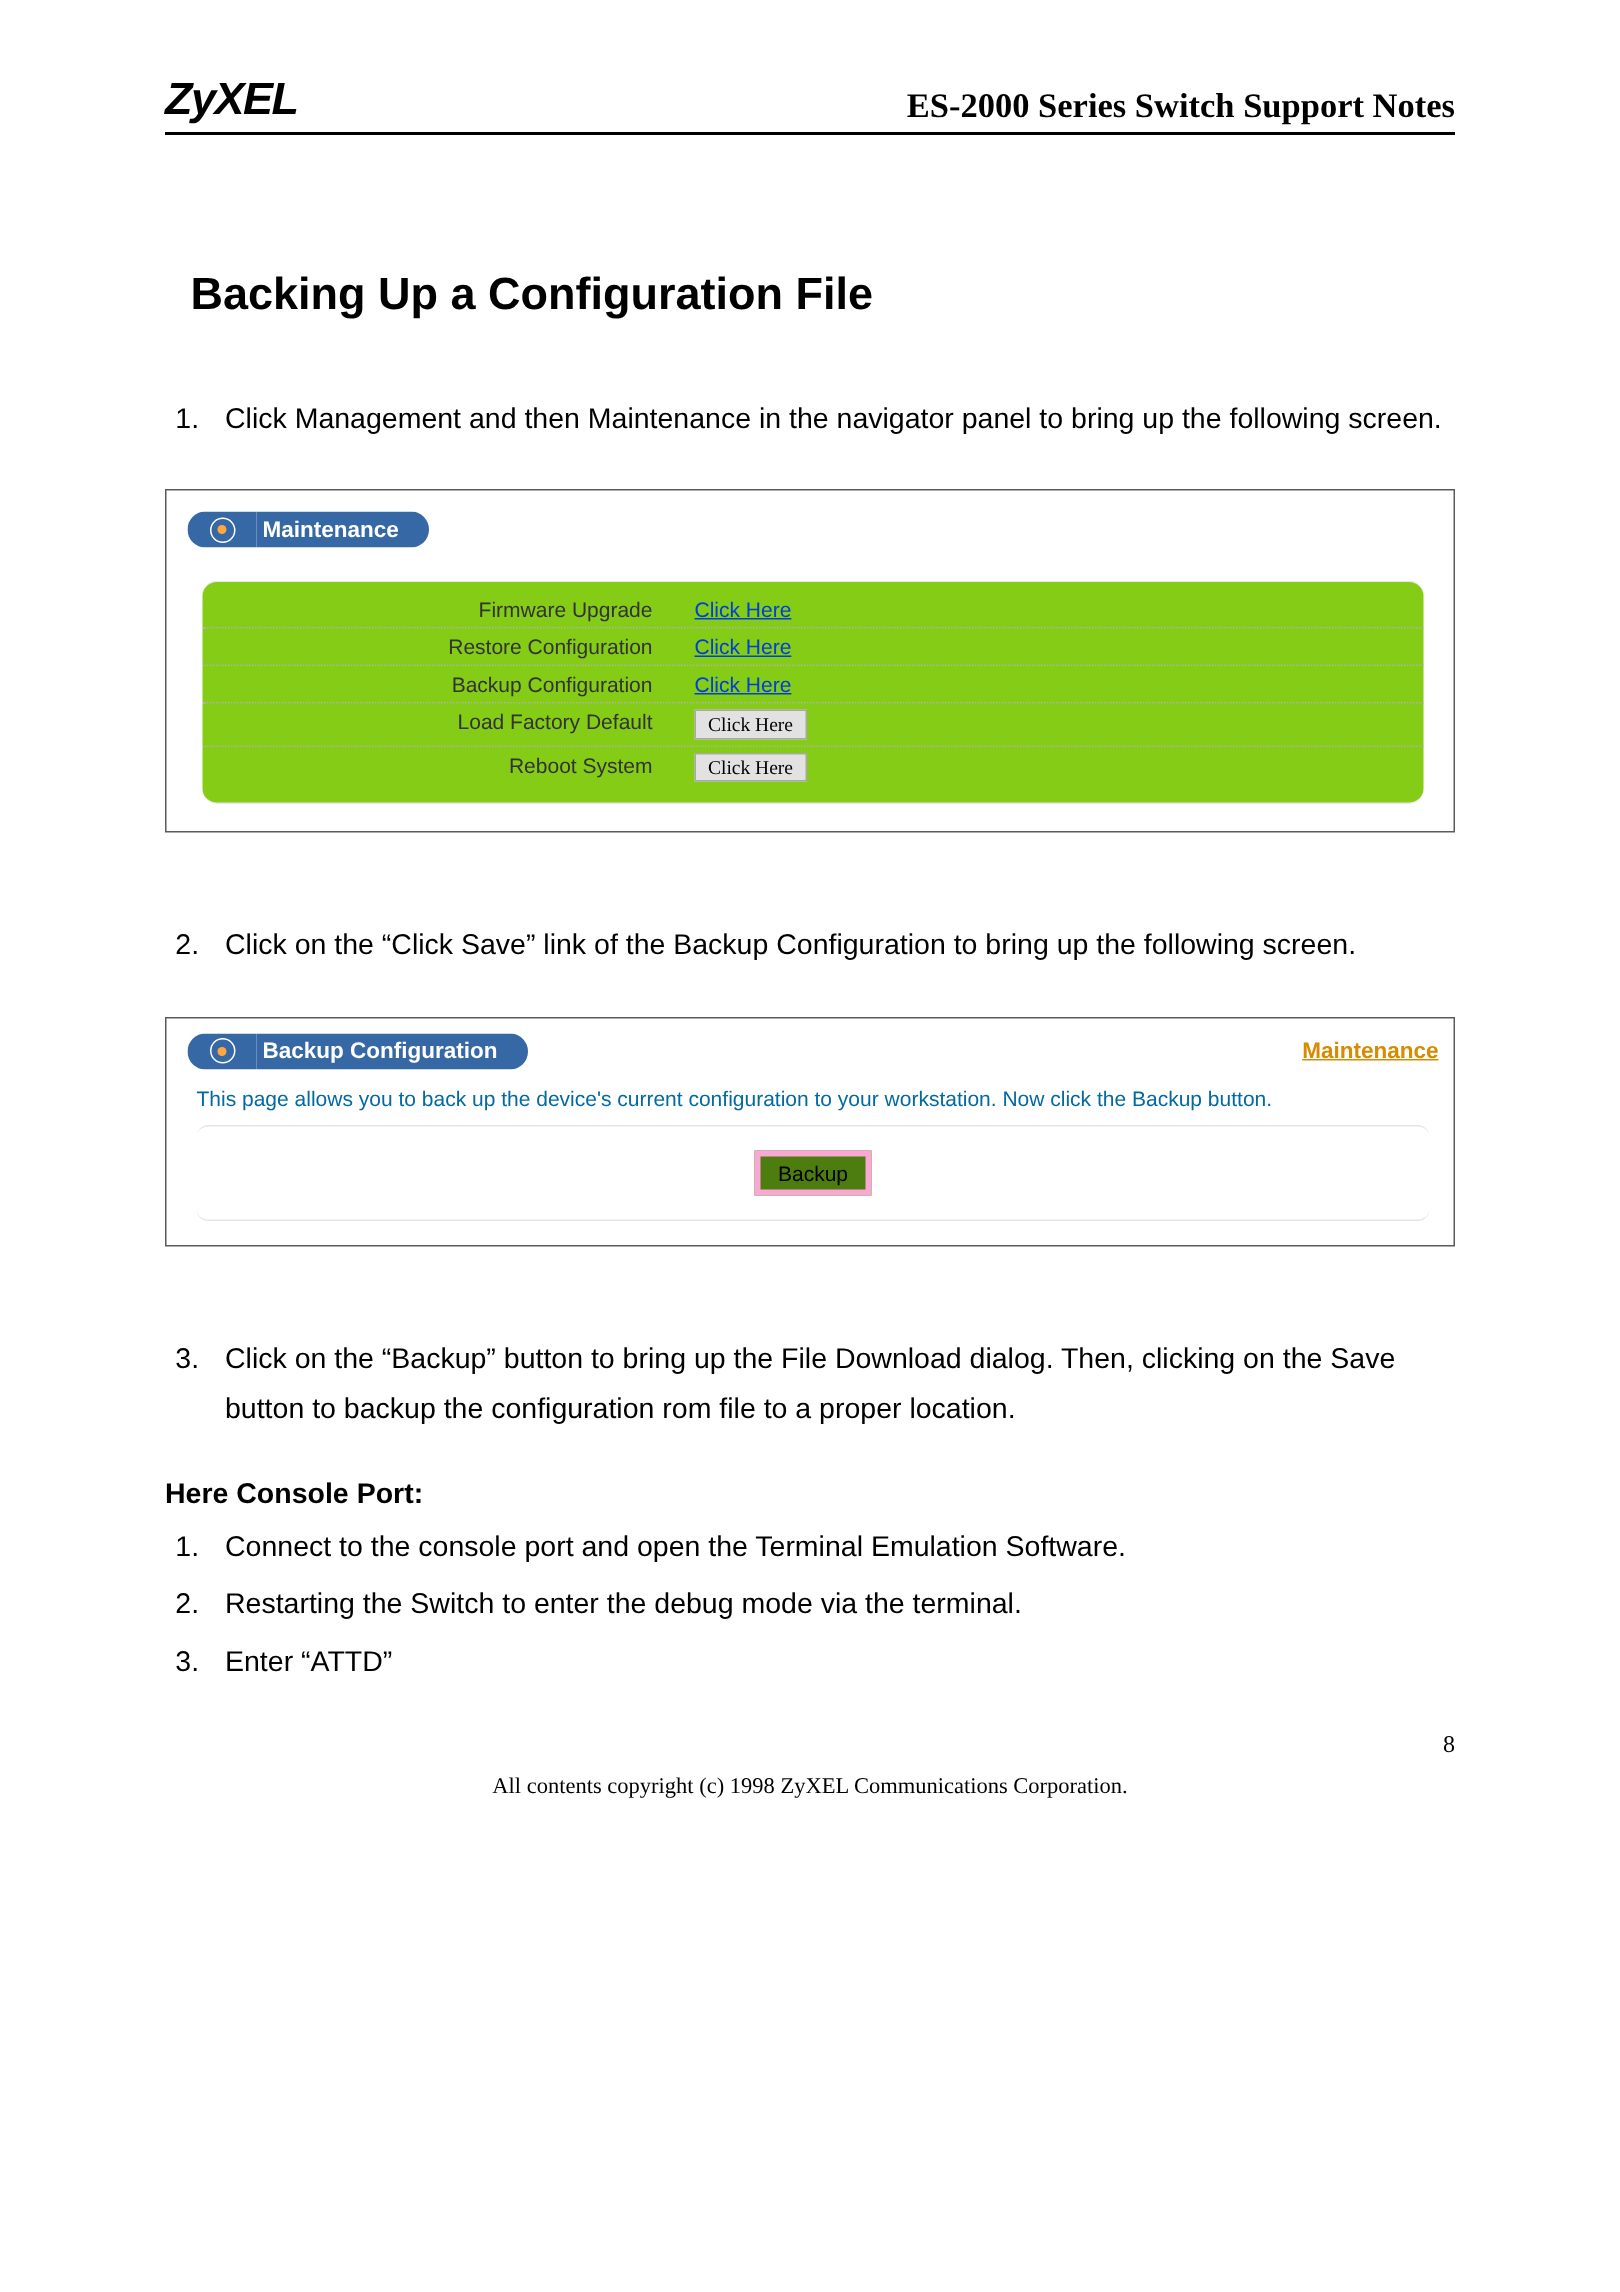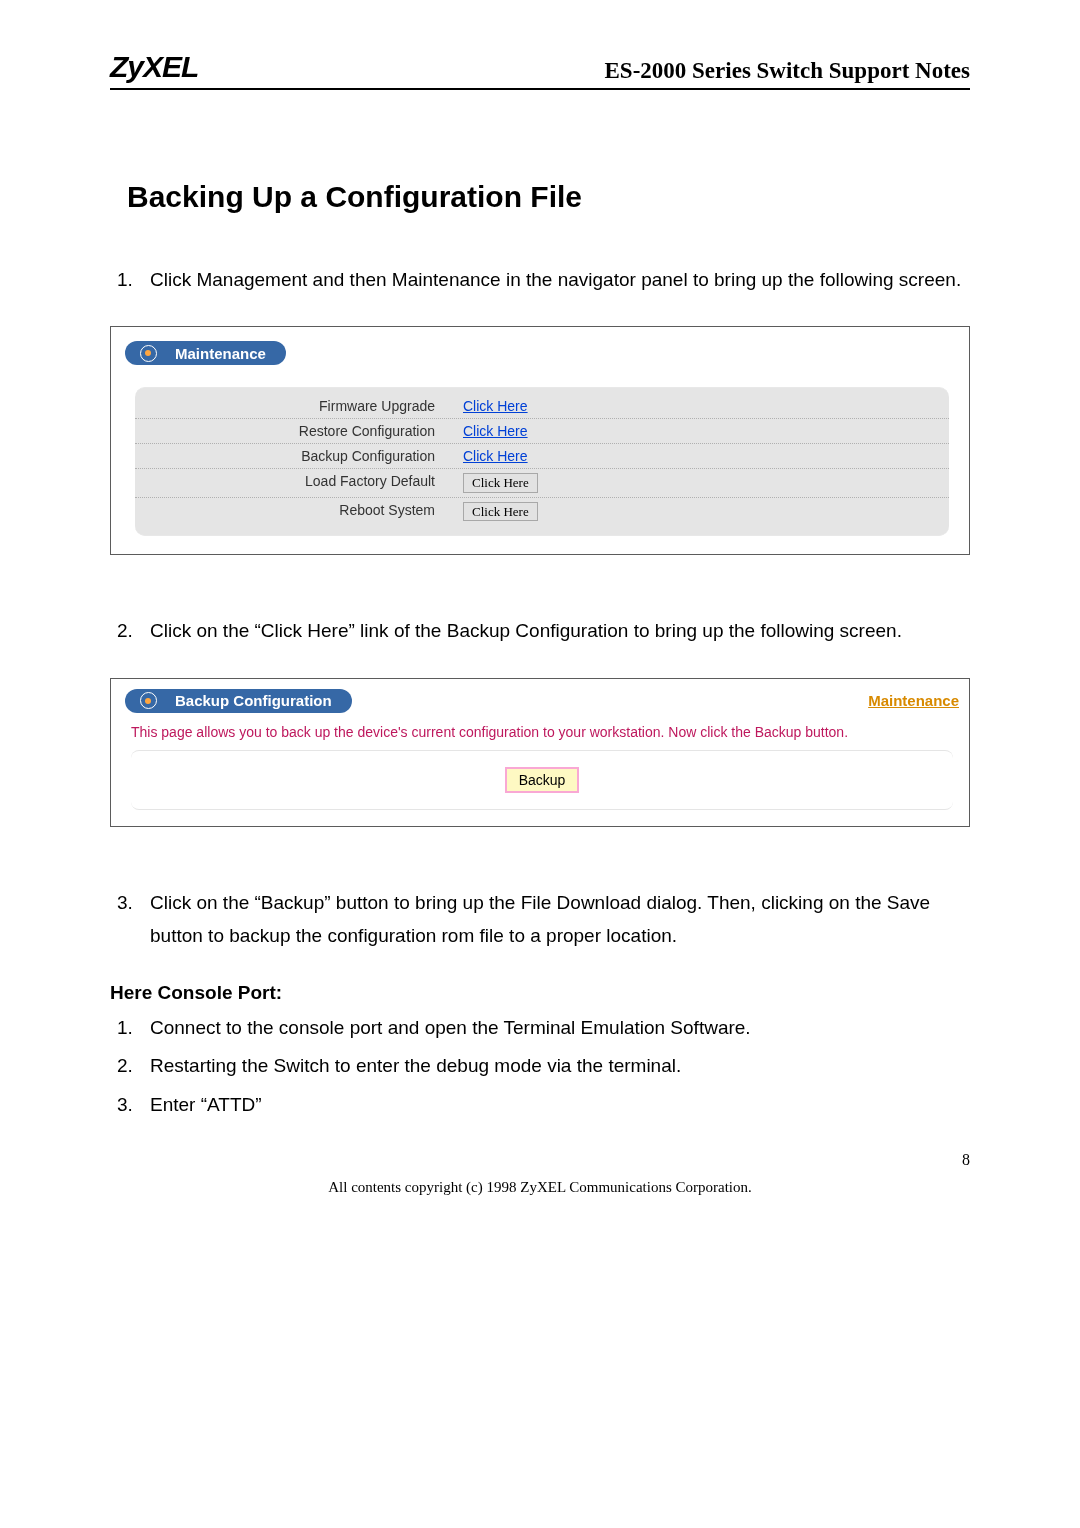--- a/index.html
+++ b/index.html
@@ -109,7 +109,7 @@
     border-top: 1px solid #e8e8e8;
     border-bottom: 1px solid #e8e8e8;
     border-radius: 10px;
-    background: #e5e5e5;
+    background: #84cc16;
     padding: 6px 0 10px 0;
   }
   .maint-row {

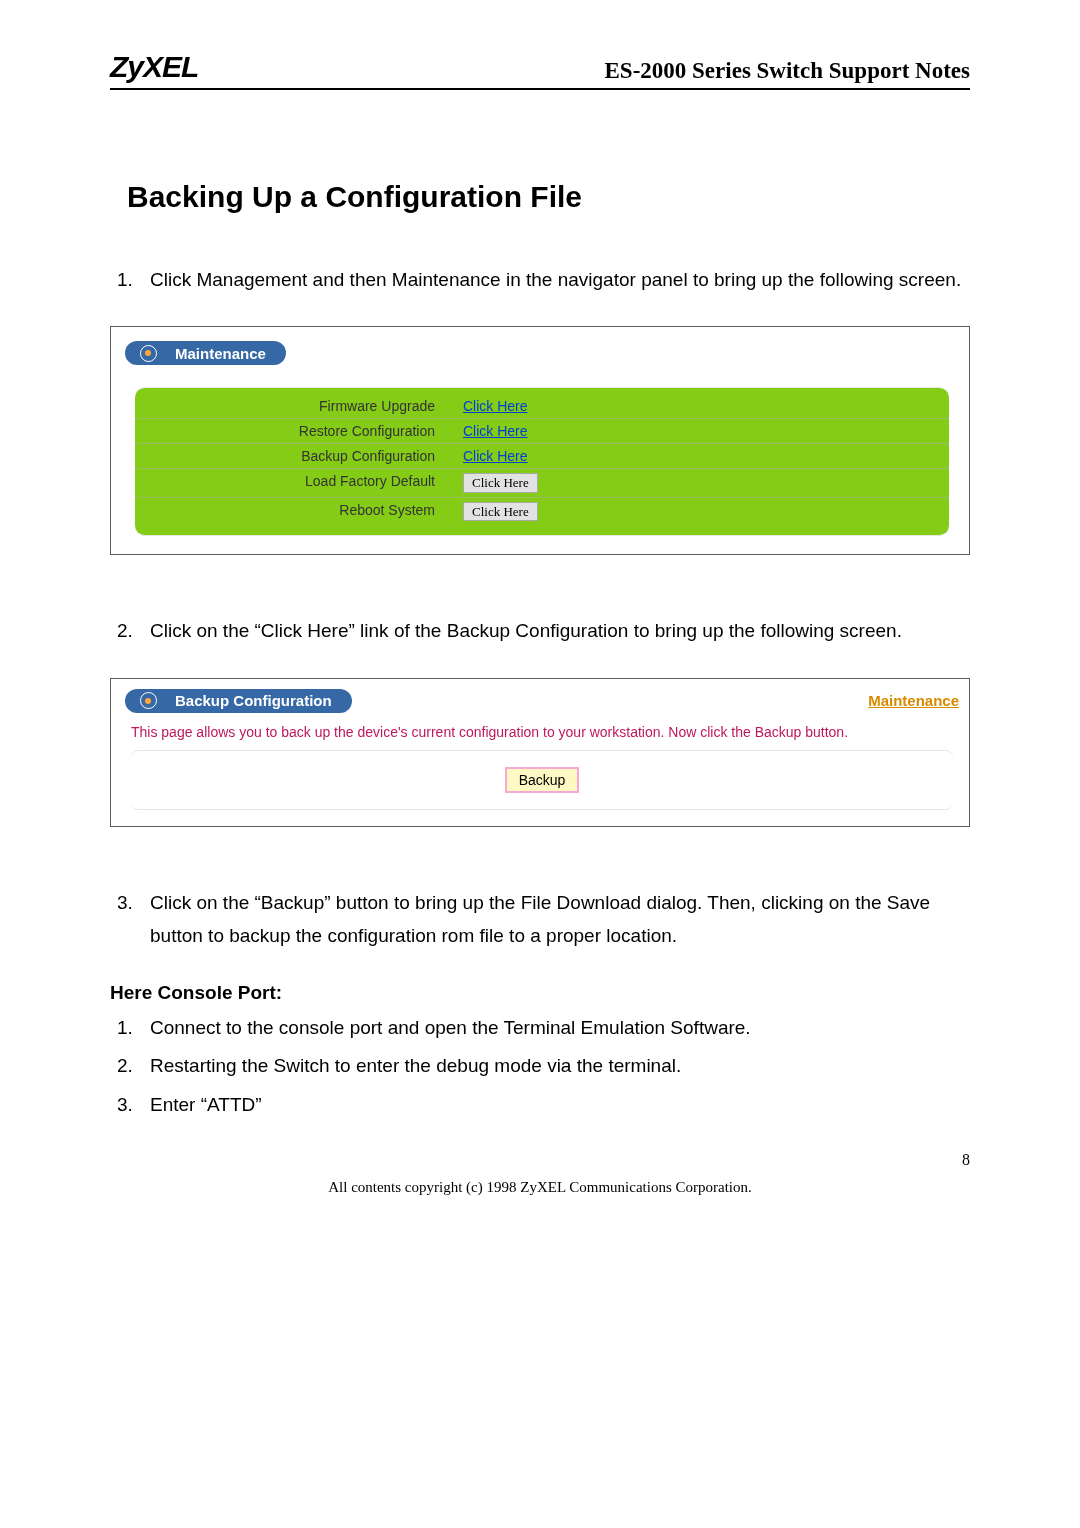--- a/index.html
+++ b/index.html
@@ -246,7 +246,7 @@
   </div>
 
   <ol class="steps" start="2">
-    <li>Click on the “Click Here” link of the Backup Configuration to bring up the following screen.</li>
+    <li>Click on the “Click Save” link of the Backup Configuration to bring up the following screen.</li>
   </ol>
 
   <div class="screenshot2">

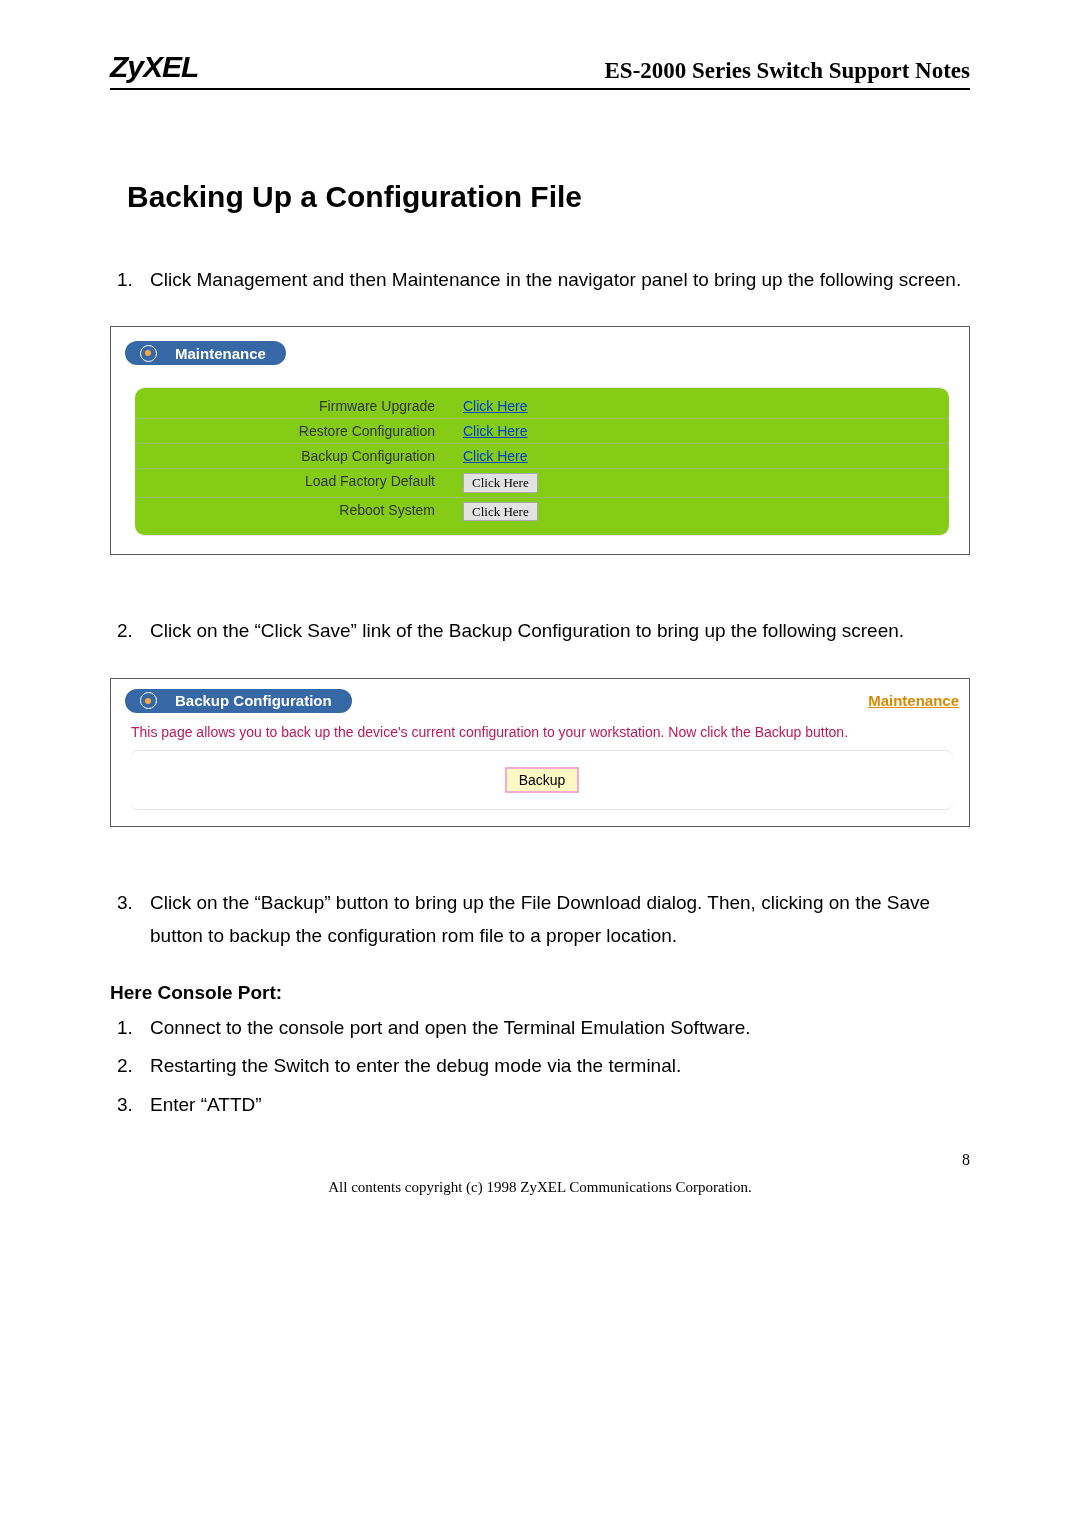--- a/index.html
+++ b/index.html
@@ -163,7 +163,7 @@
   }
   .sc2-desc {
     font-size: 14px;
-    color: #be185d;
+    color: #0369a1;
     margin: 10px 6px 6px 6px;
     line-height: 1.4;
   }

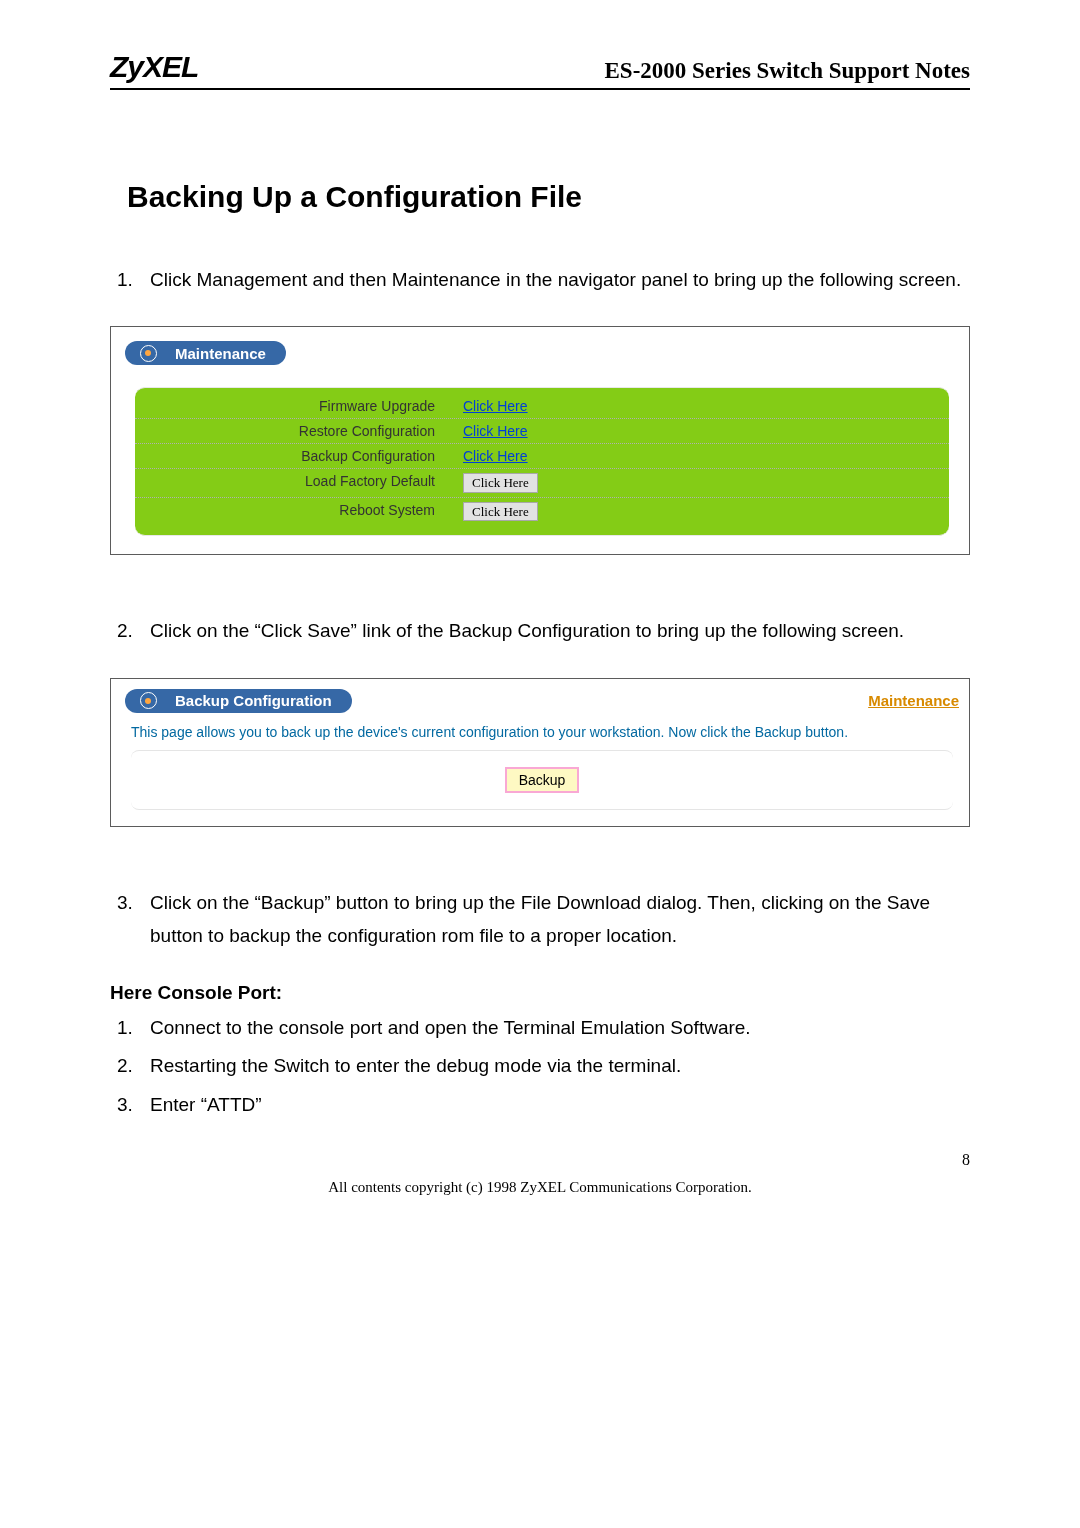--- a/index.html
+++ b/index.html
@@ -177,8 +177,8 @@
   }
   .backup-btn {
     display: inline-block;
-    background: #fef9c3;
-    border: 2px solid #f9a8d4;
+    background: #4d7c0f;
+    border: 4px solid #f9a8d4;
     font-size: 14px;
     padding: 3px 12px;
     font-family: Arial, sans-serif;

